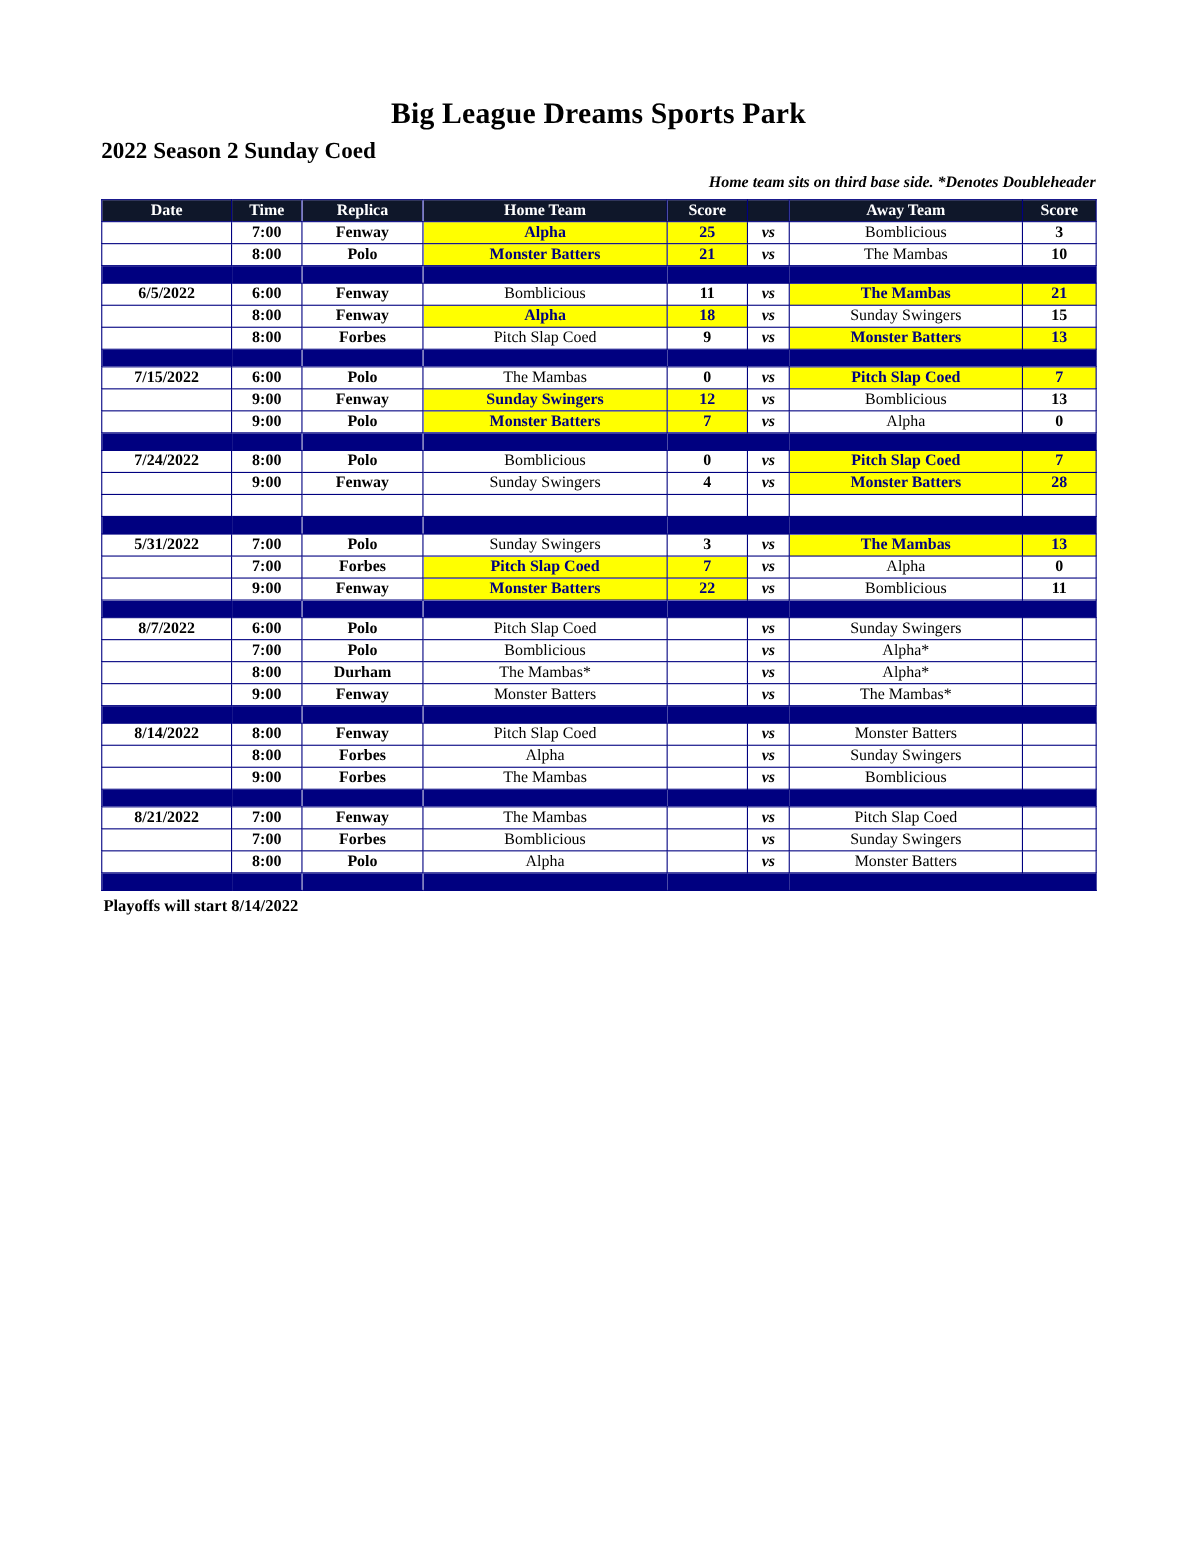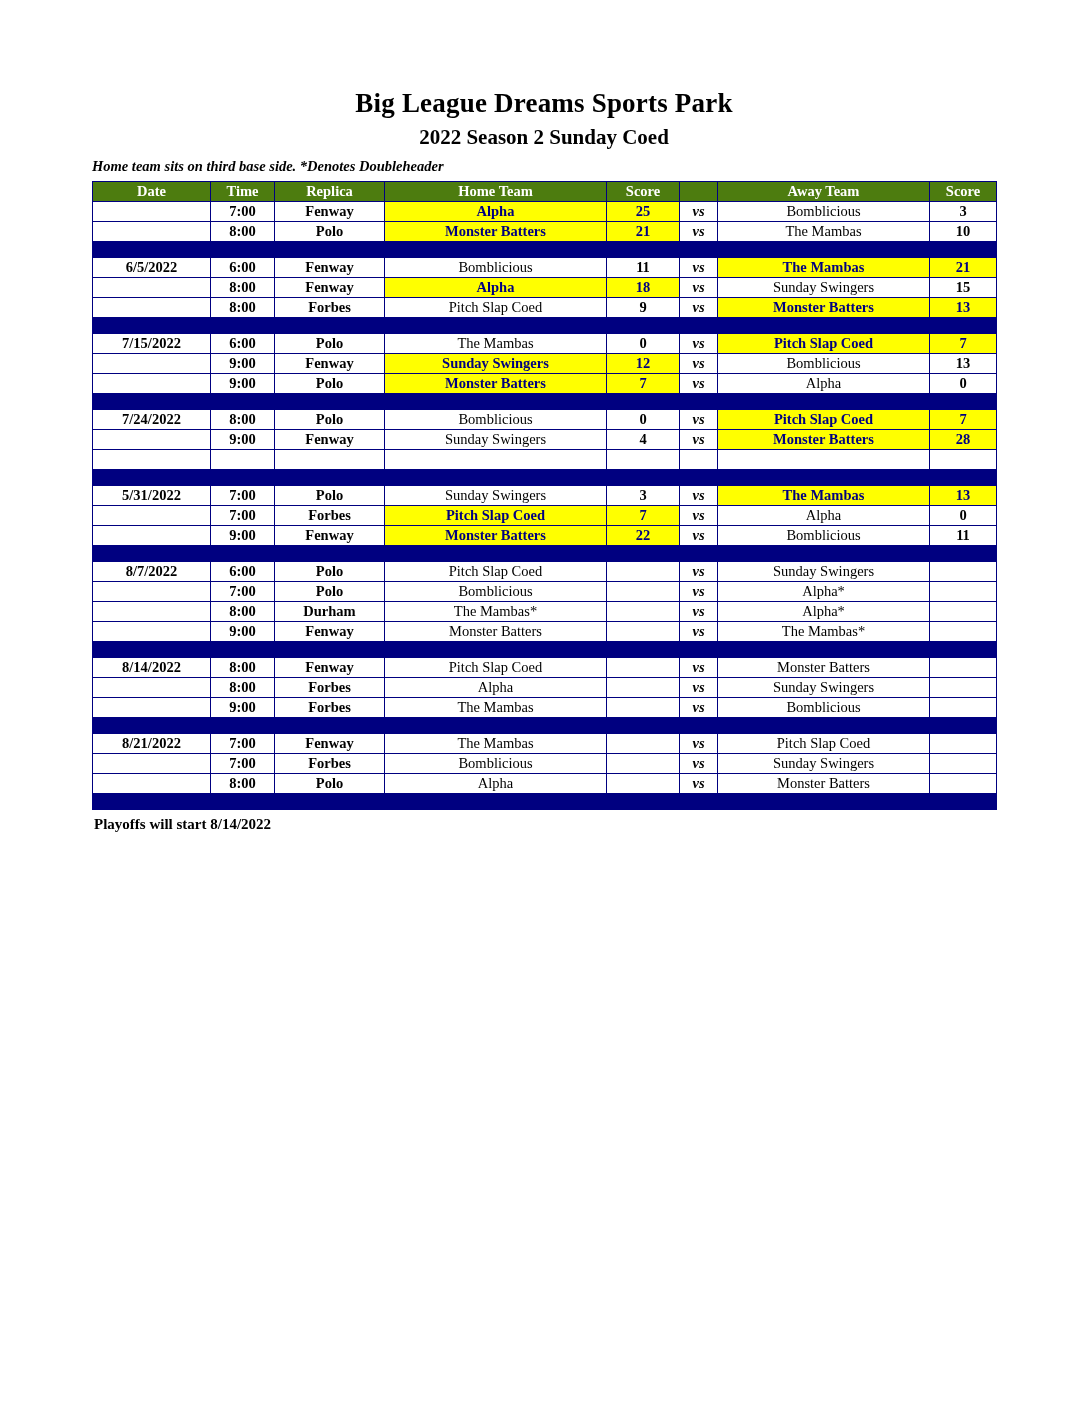--- a/index.html
+++ b/index.html
@@ -29,7 +29,7 @@
     margin: 0 0 6px 0;
   }
   .subtitle {
-    text-align: center;
+    text-align: left;
     font-family: "Liberation Serif", serif;
     font-weight: bold;
     font-size: 21px;

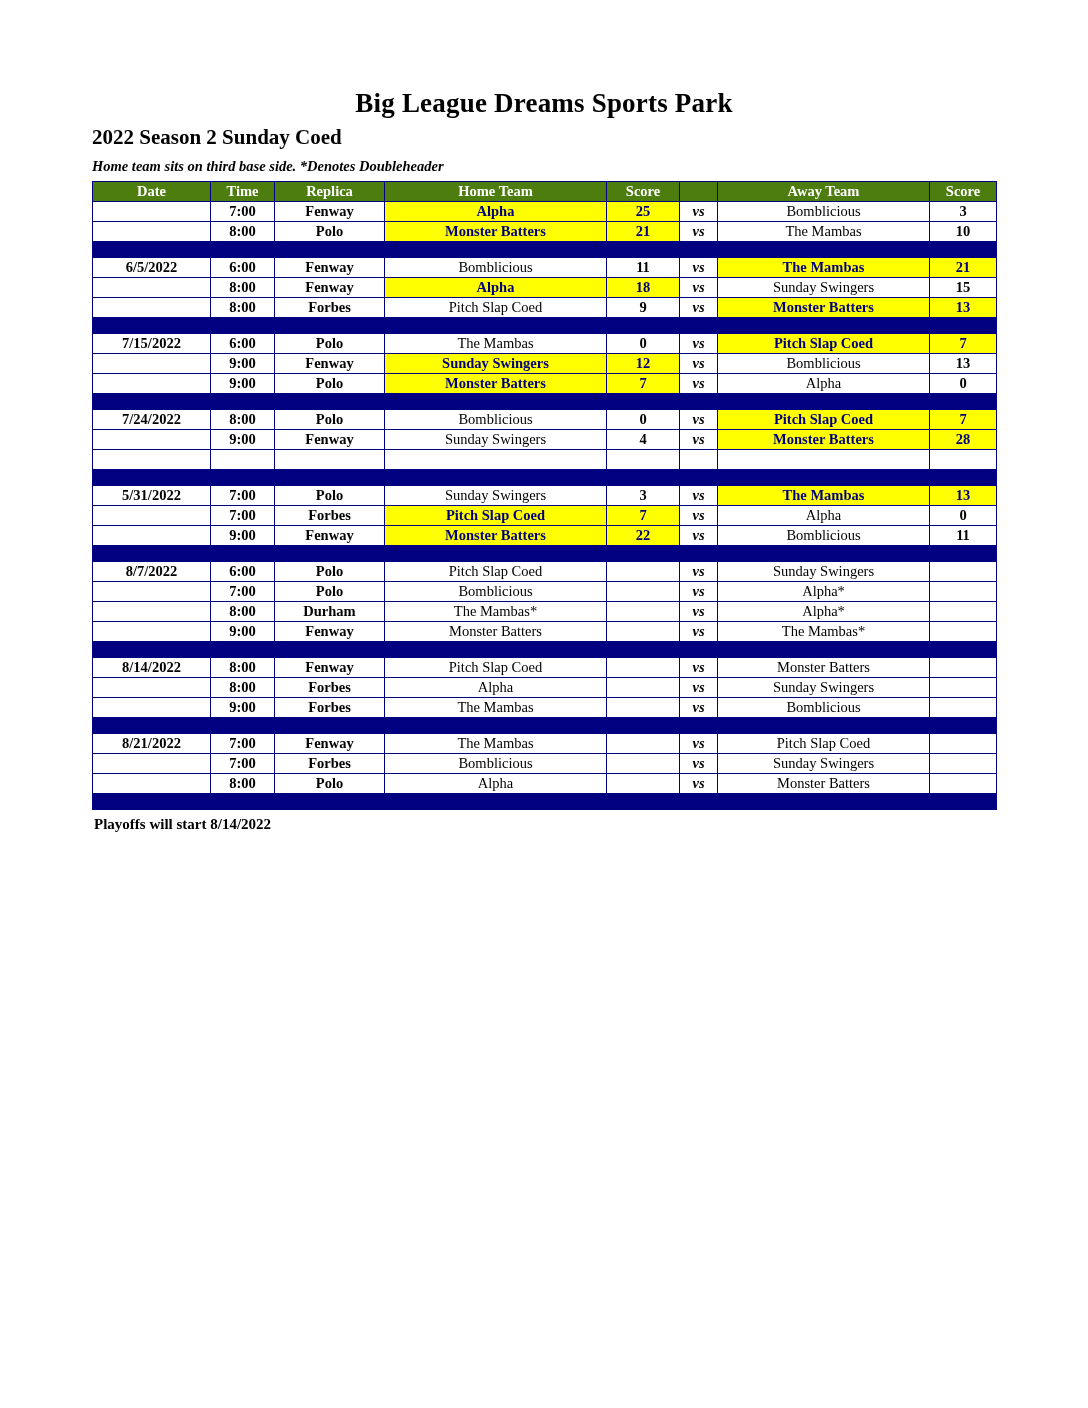--- a/index.html
+++ b/index.html
@@ -36,7 +36,7 @@
     margin: 0 0 8px 0;
   }
   .note {
-    text-align: left;
+    text-align: right;
     font-family: "Liberation Serif", serif;
     font-weight: bold;
     font-style: italic;

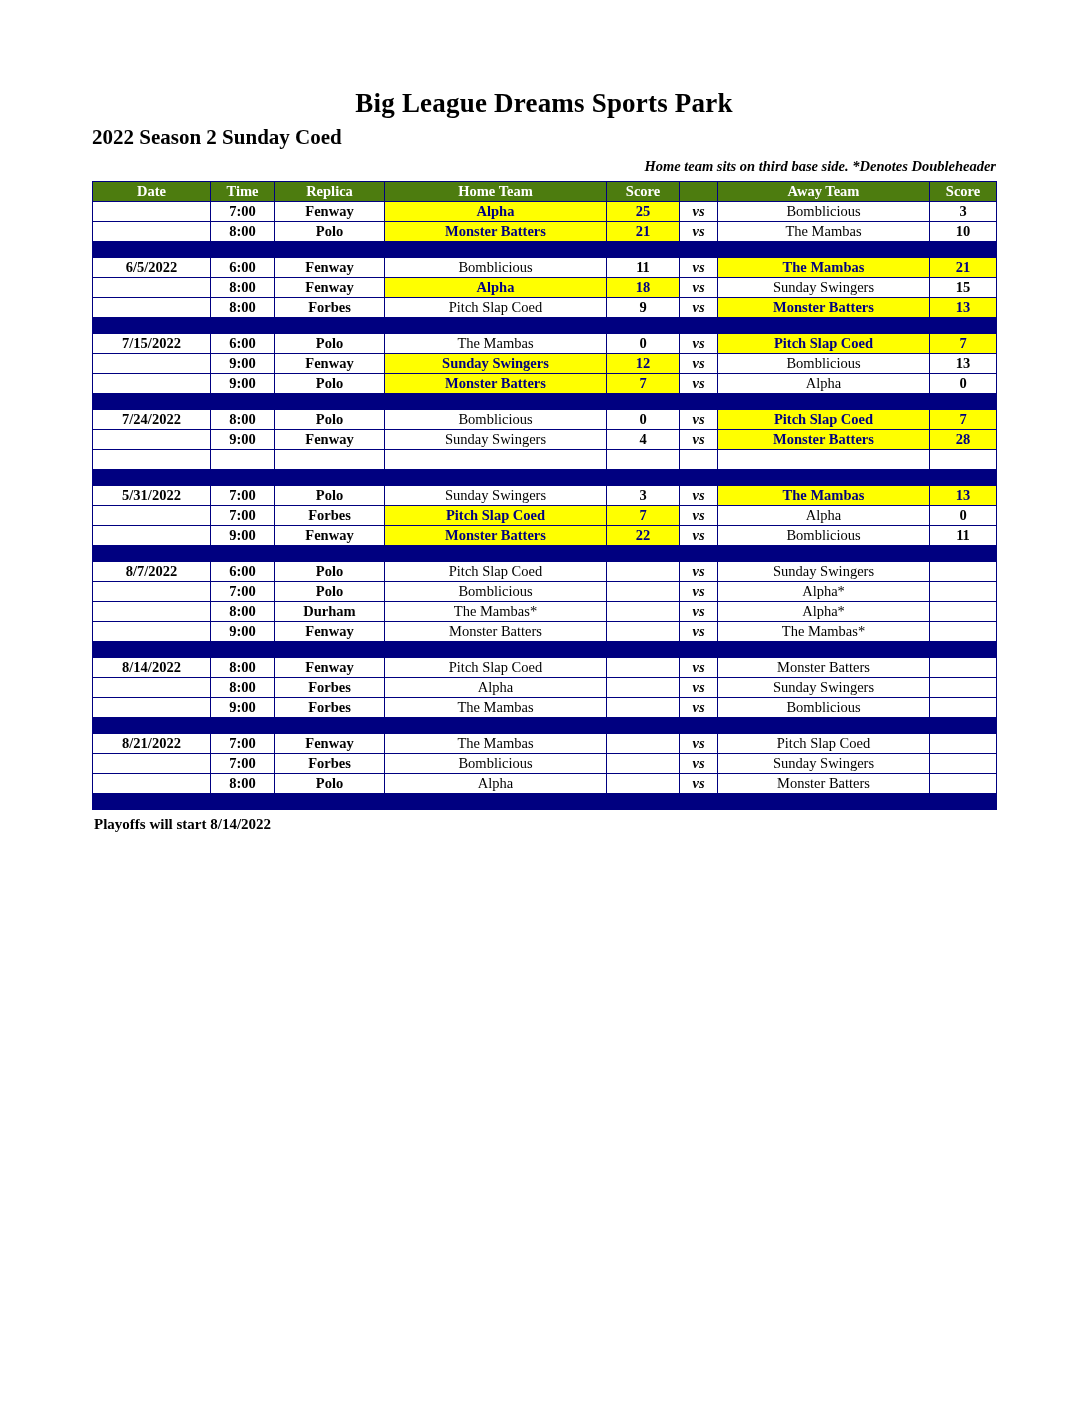--- a/index.html
+++ b/index.html
@@ -61,7 +61,7 @@
     white-space: nowrap;
   }
   thead th {
-    background: #4d7c0f;
+    background: #0f172a;
     color: #ffffff;
     font-weight: bold;
     font-size: 15px;

